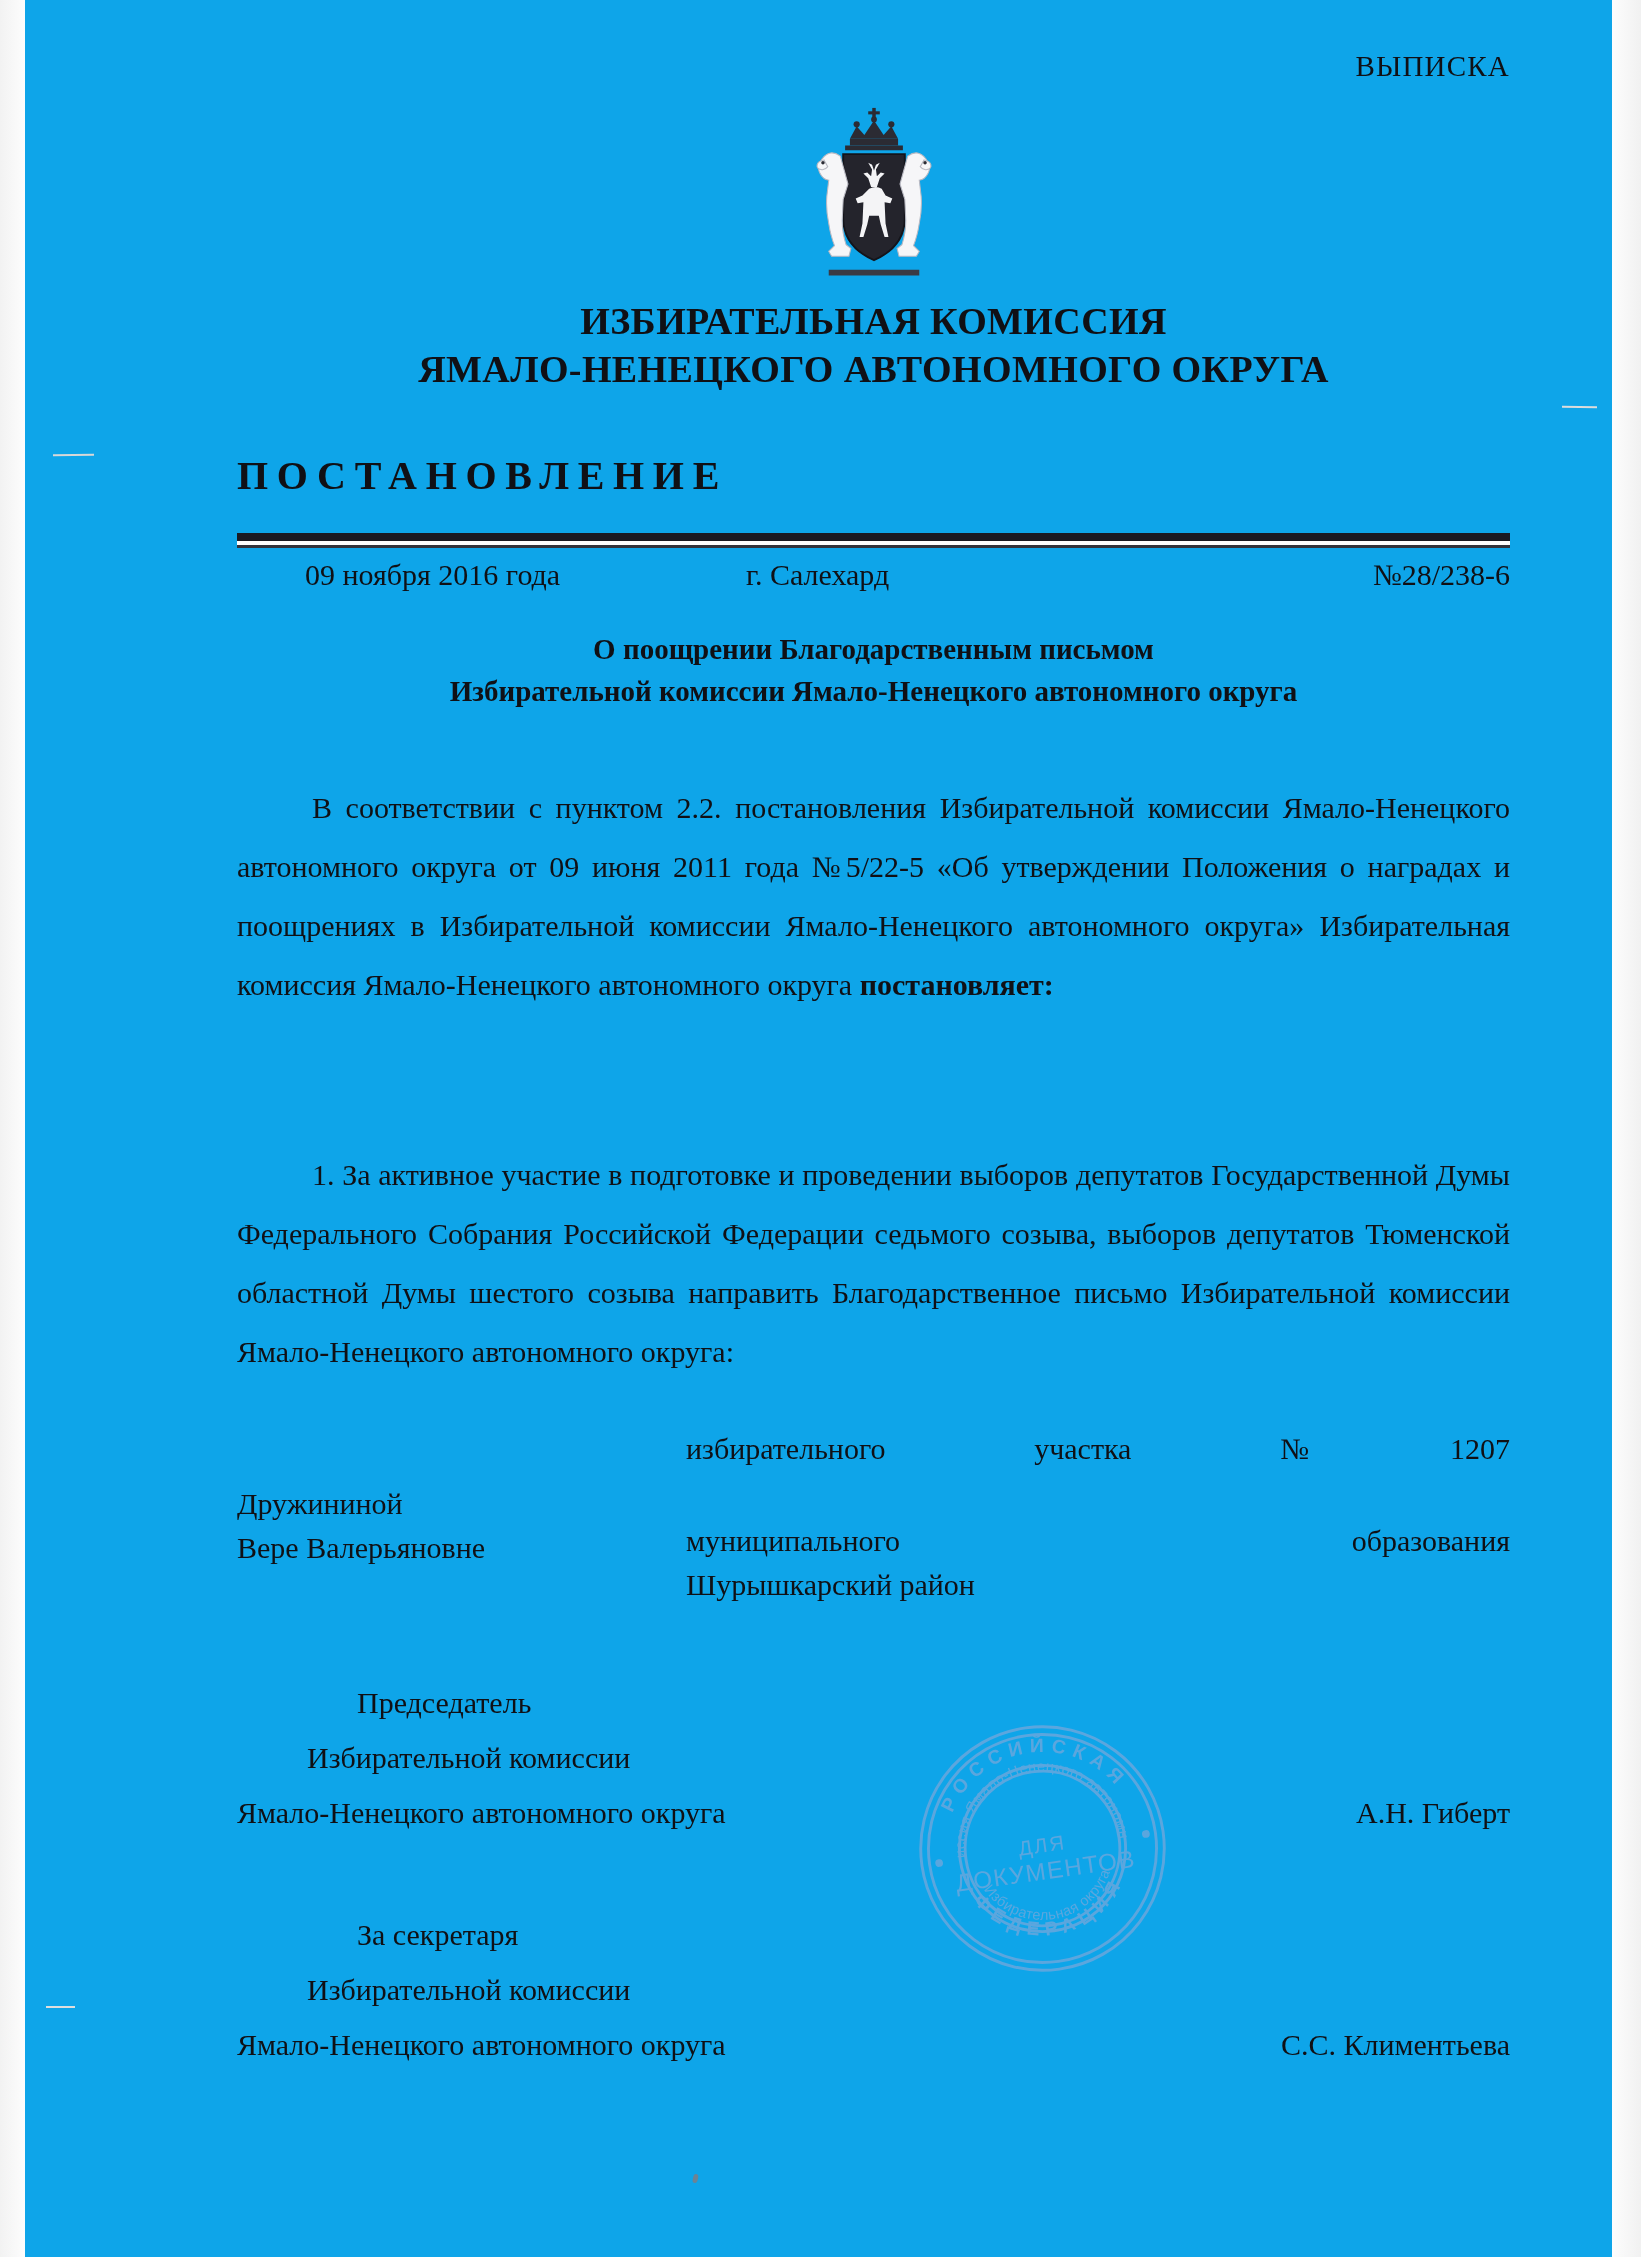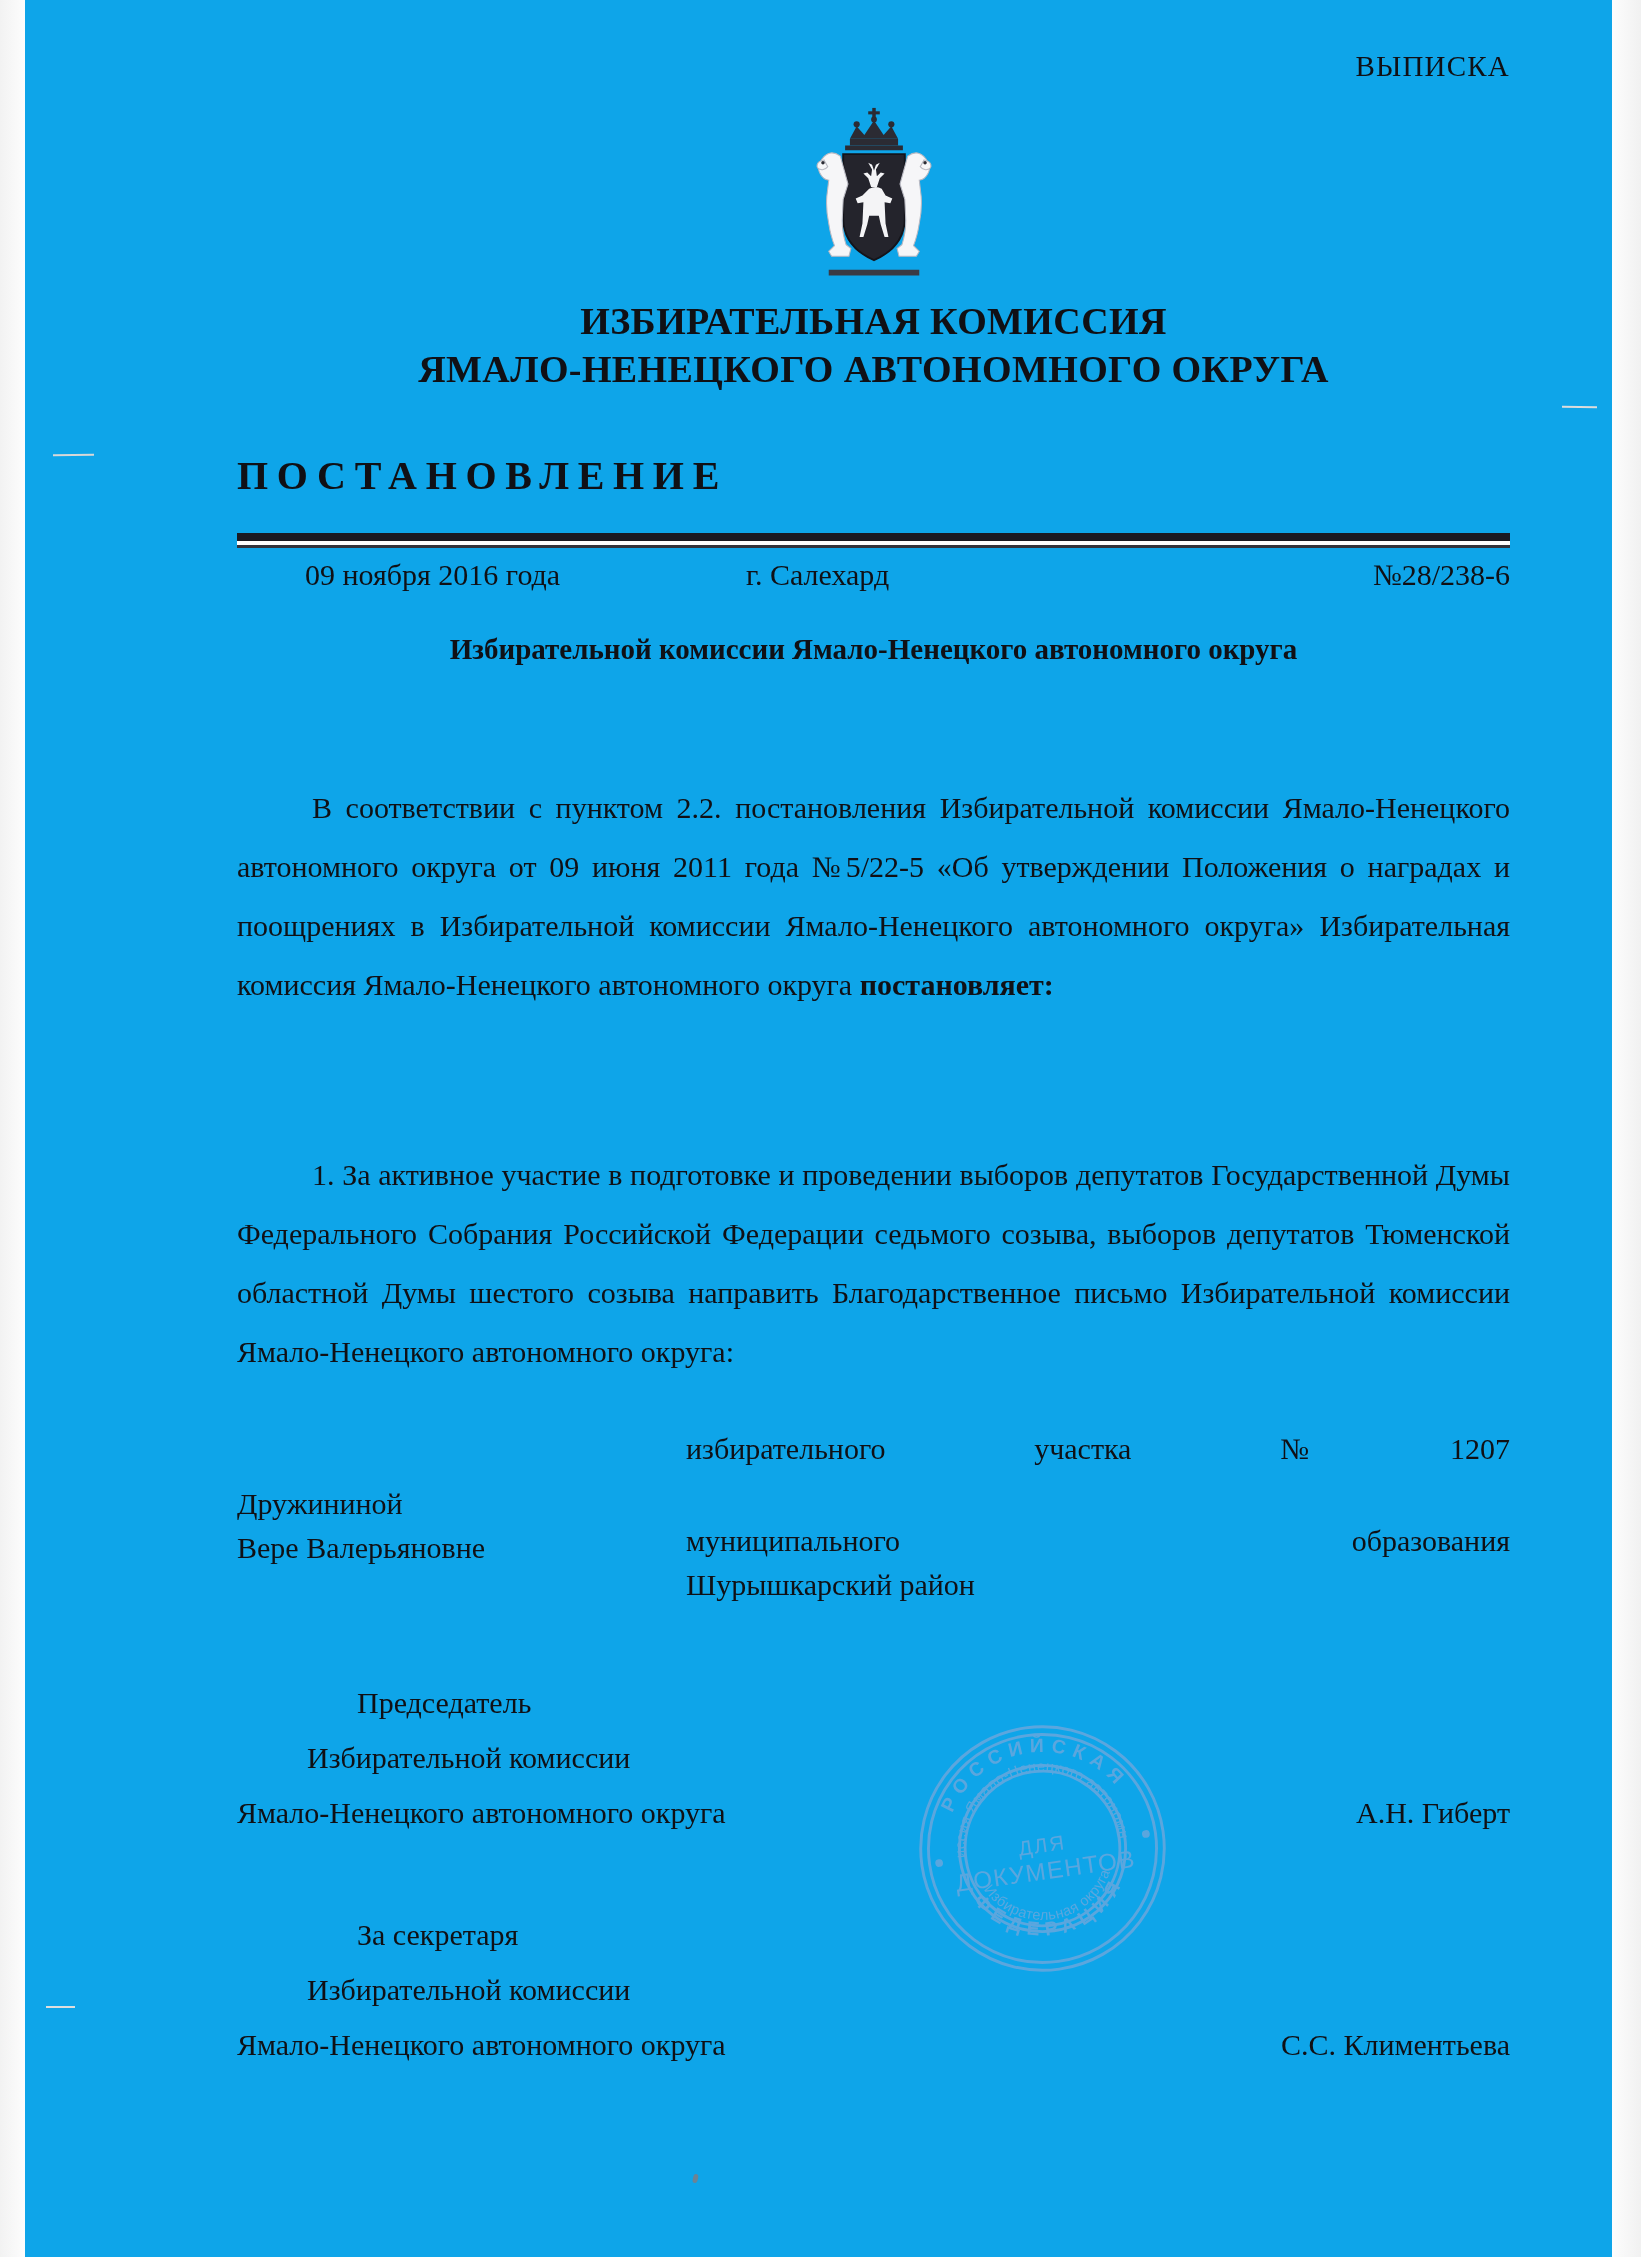--- a/index.html
+++ b/index.html
@@ -295,6 +295,7 @@
     </div>
 
     <div class="subject">
+      <div>О поощрении Благодарственным письмом</div>
       <div>Избирательной комиссии Ямало-Ненецкого автономного округа</div>
     </div>
 

